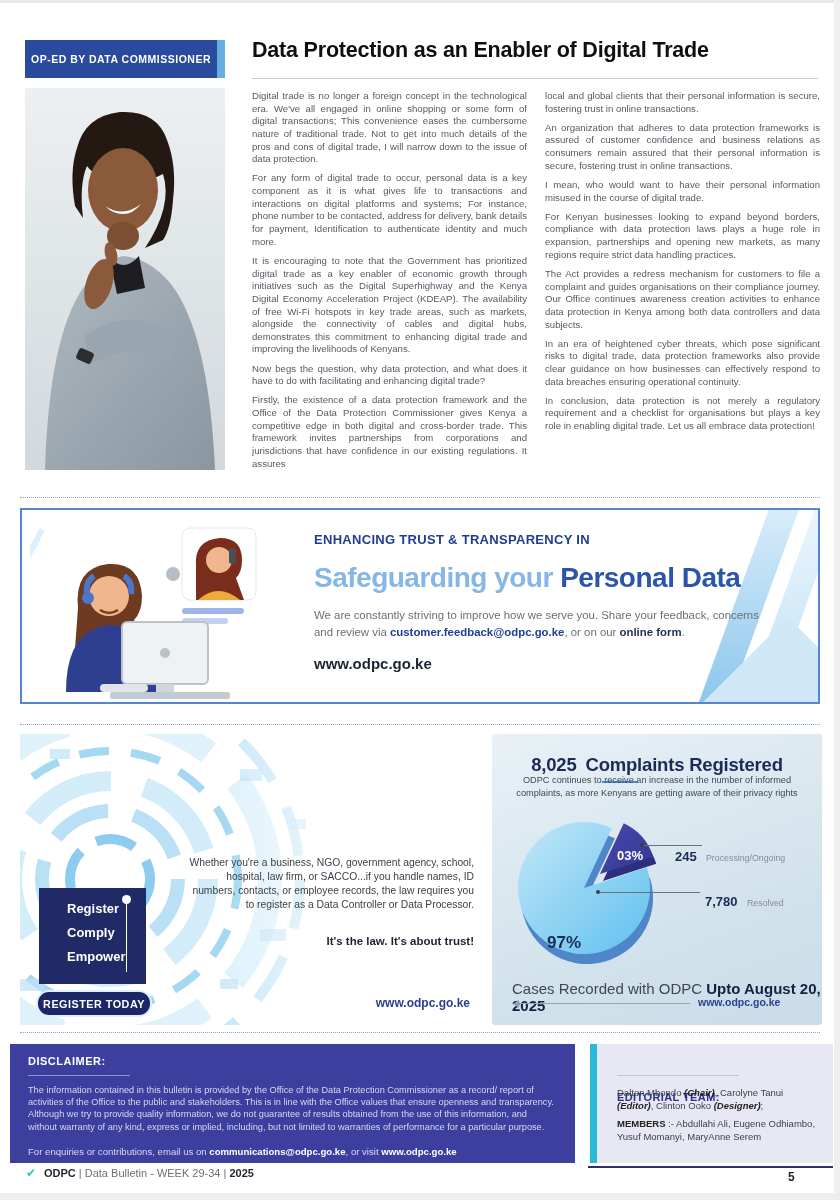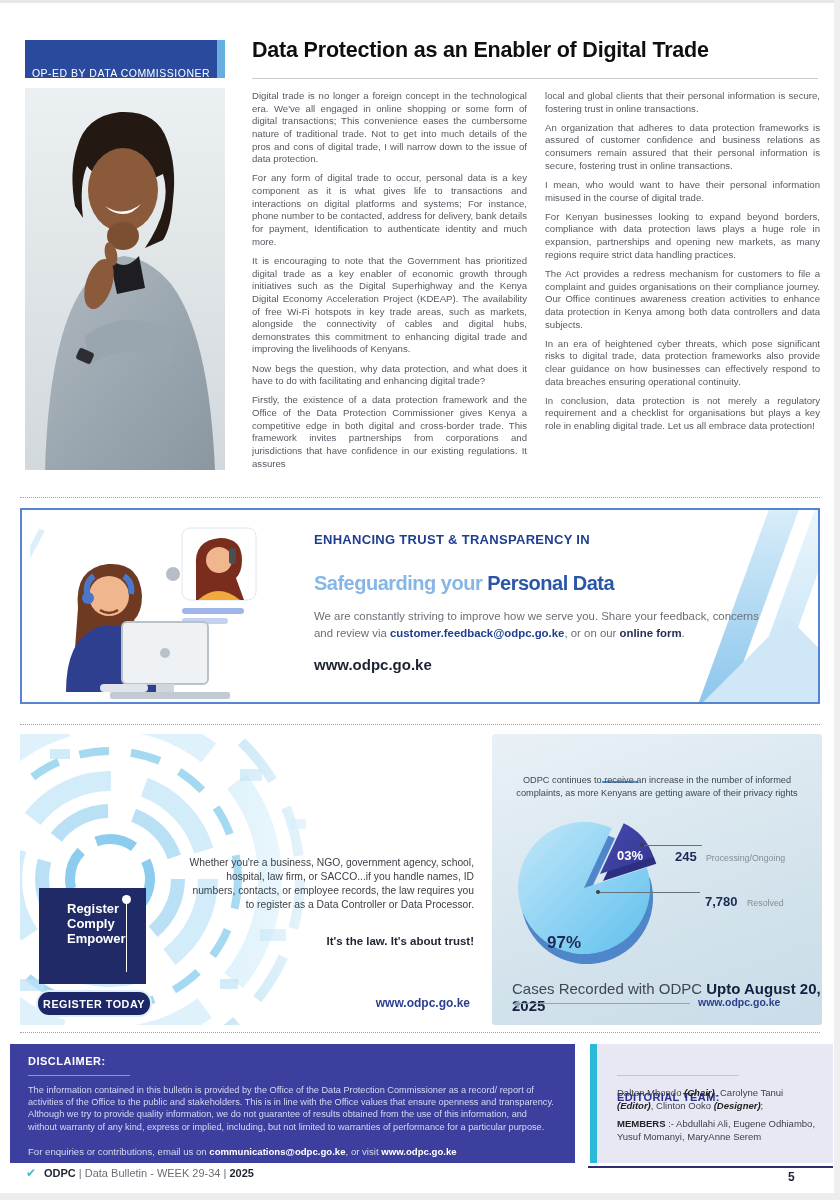--- a/index.html
+++ b/index.html
@@ -16,7 +16,7 @@
   .badge{left:25px;top:40px;width:200px;height:38px;background:#2a4a9e;}
   .badge-strip{position:absolute;right:0;top:0;width:8px;height:100%;background:#66aede;}
   .badge-text{position:absolute;left:0;top:0;width:192px;height:100%;display:flex;align-items:center;
-              justify-content:center;color:#fff;font-size:10.5px;font-weight:400;letter-spacing:.5px;margin-top:14px;}
+              justify-content:center;color:#fff;font-size:10.5px;font-weight:700;letter-spacing:.5px;}
   .page-title{left:252px;top:38px;width:575px;font-size:21.5px;font-weight:800;color:#0f0f0f;letter-spacing:-.2px;}
   .title-rule{left:252px;top:78px;width:566px;height:1px;background:#cccccc;}
 

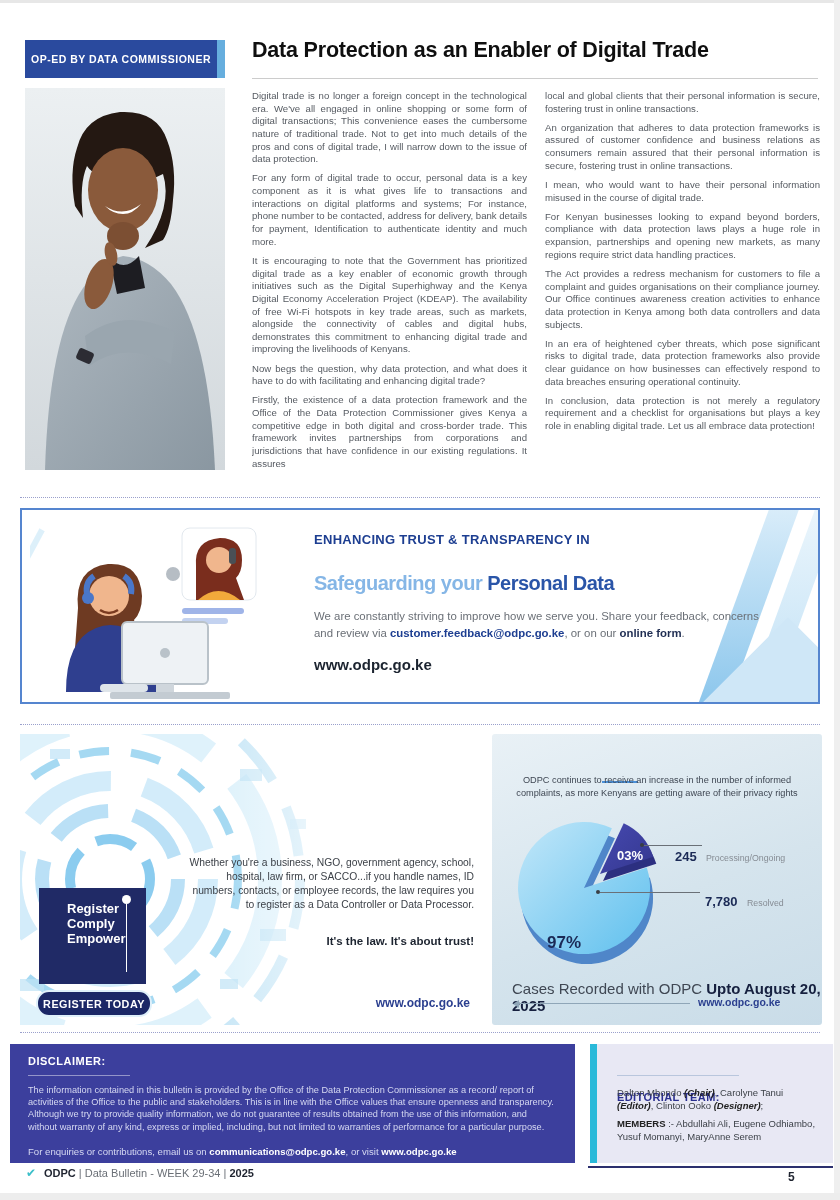--- a/index.html
+++ b/index.html
@@ -38,7 +38,7 @@
                 background:#cfe7f7;transform:rotate(45deg);}
   .banner-text{position:absolute;left:292px;top:22px;width:470px;}
   .kicker{font-size:13px;font-weight:800;color:#1d3e91;letter-spacing:.3px;}
-  .headline{margin-top:25px;font-size:20px;font-weight:800;letter-spacing:-.5px;}
+  .headline{margin-top:15px;font-size:28px;font-weight:800;letter-spacing:-.5px;}
   .hl-light{color:#85b6e6;}
   .hl-dark{color:#2a55a8;}
   .banner-body{margin-top:13px;width:445px;font-size:11.4px;line-height:1.45;color:#6a6f76;}

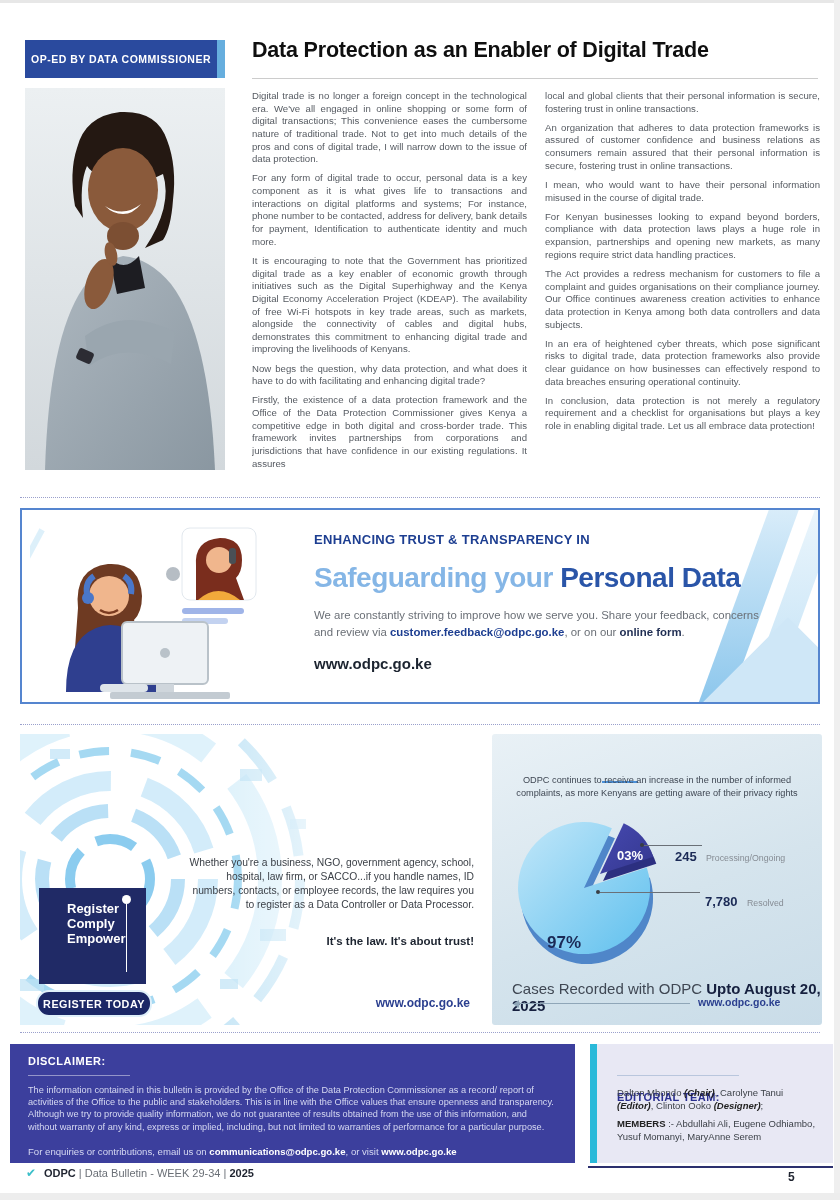--- a/index.html
+++ b/index.html
@@ -246,6 +246,10 @@
   </div>
 
   <div class="abs comp-panel">
+    <div class="comp-title-row">
+      <span>8,025</span>
+      <span>Complaints Registered</span>
+    </div>
     <div class="comp-underline"></div>
     <div class="comp-subtitle">ODPC continues to receive an increase in the number of informed complaints, as more Kenyans are getting aware of their privacy rights</div>
 

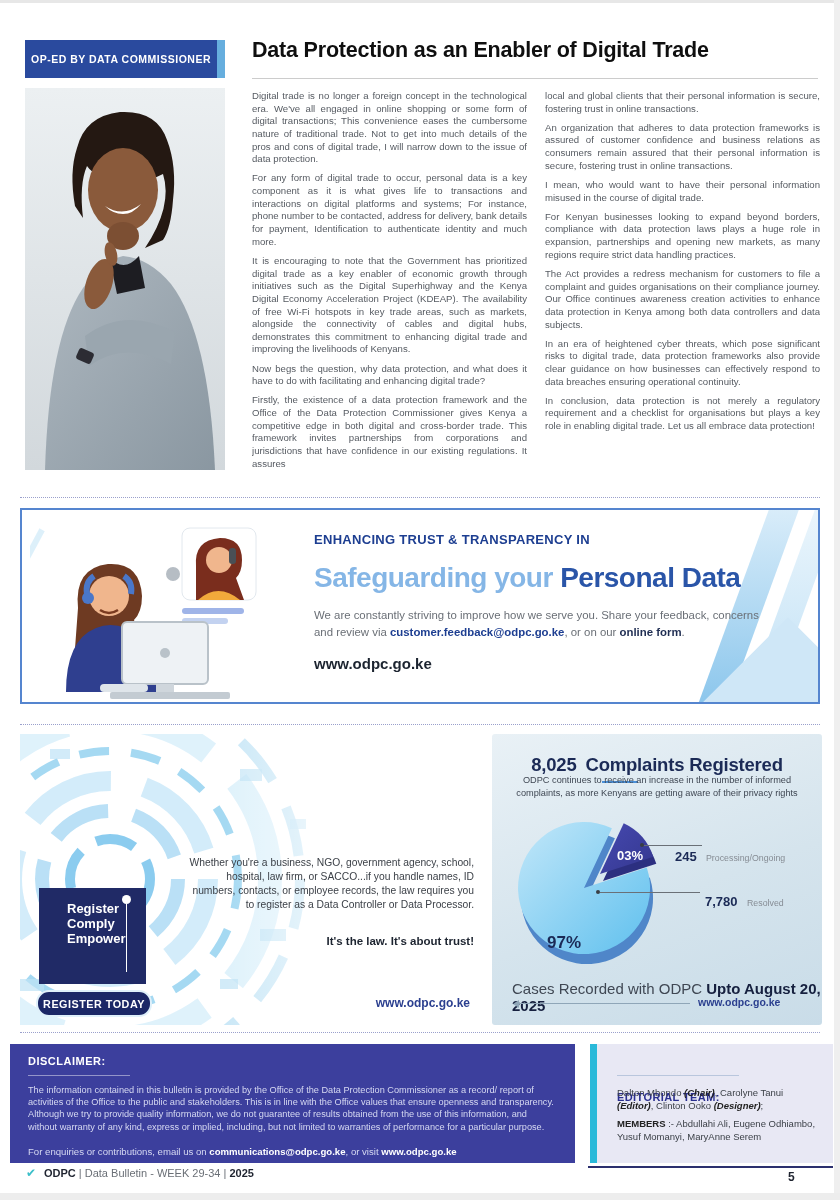--- a/index.html
+++ b/index.html
@@ -57,7 +57,7 @@
   .reg-tagline{position:absolute;left:254px;top:201px;width:200px;text-align:right;
                font-size:11.5px;font-weight:800;color:#1d2430;}
   .pillar-box{position:absolute;left:19px;top:154px;width:107px;height:96px;background:#202a66;}
-  .pillar-list{position:absolute;left:28px;top:13px;display:flex;flex-direction:column;}
+  .pillar-list{position:absolute;left:28px;top:13px;display:flex;flex-direction:column;gap:9px;}
   .pillar{color:#fff;font-size:13px;font-weight:700;}
   .pillar-line{position:absolute;right:19px;top:16px;bottom:12px;width:1.5px;background:#fff;}
   .pillar-dot{position:absolute;right:15px;top:7px;width:9px;height:9px;border-radius:50%;background:#fff;}

